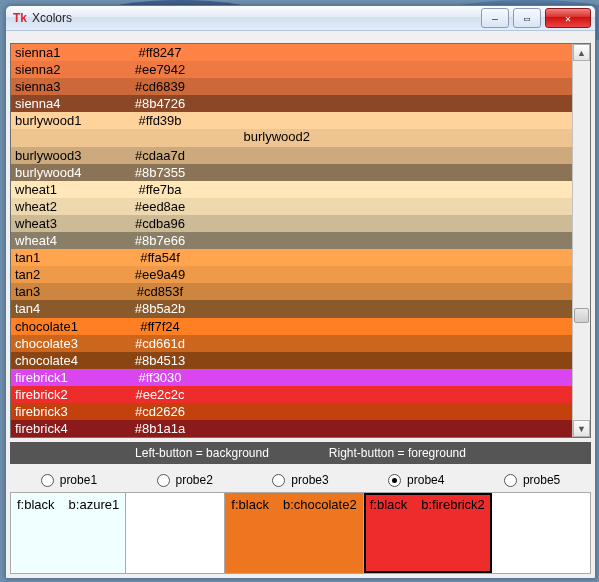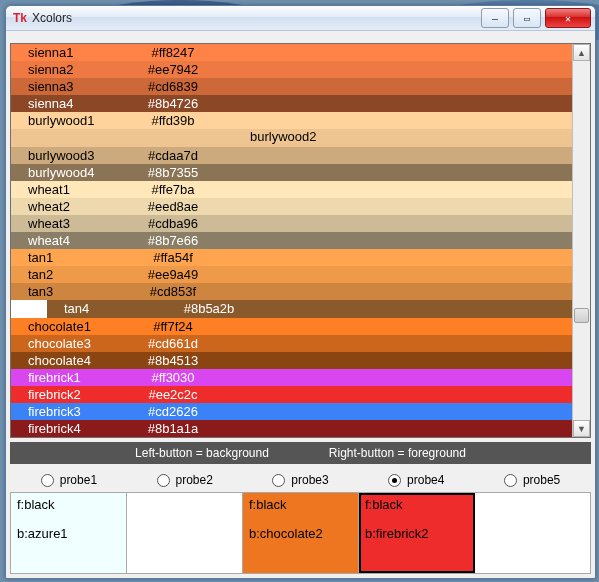--- a/index.html
+++ b/index.html
@@ -78,7 +78,7 @@
     height:17.1px;
     display:flex;
     align-items:center;
-    padding-left:17px;
+    padding-left:4px;
     font-size:13px;
     font-family: "Helvetica", Arial, sans-serif;
   }

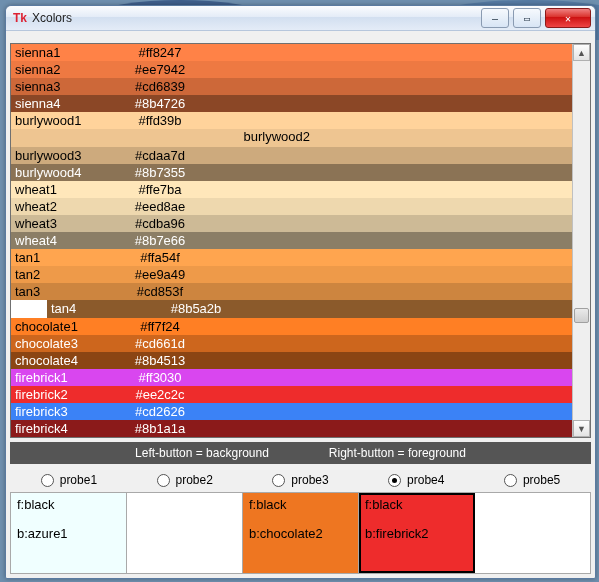--- a/index.html
+++ b/index.html
@@ -215,7 +215,7 @@
               <span class="name">tan3</span>
               <span class="hex">#cd853f</span>
             </div>
-            <div class="color-row" style="background: rgb(139, 90, 43); color: rgb(255, 255, 255); margin-left: 36px;">
+            <div class="color-row" style="background: rgb(139, 90, 43); color: rgb(255, 255, 255);">
               <span class="name">tan4</span>
               <span class="hex">#8b5a2b</span>
             </div>

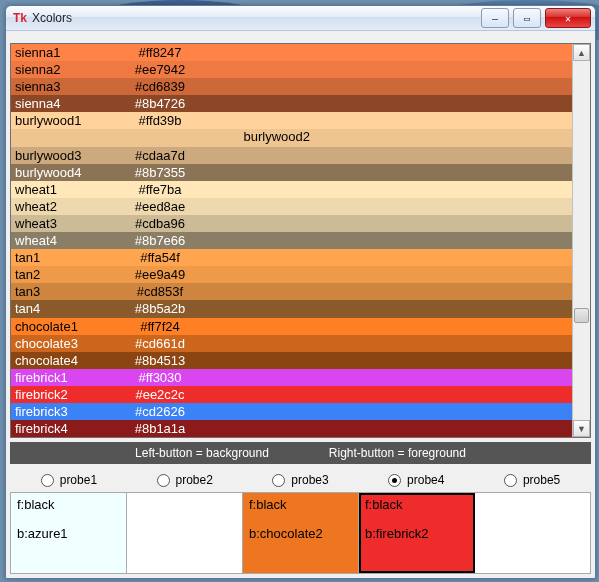--- a/index.html
+++ b/index.html
@@ -239,7 +239,7 @@
               <span class="name">firebrick2</span>
               <span class="hex">#ee2c2c</span>
             </div>
-            <div class="color-row" style="background: #3b82f6; color: rgb(255, 255, 255);">
+            <div class="color-row" style="background: #c2410c; color: rgb(255, 255, 255);">
               <span class="name">firebrick3</span>
               <span class="hex">#cd2626</span>
             </div>

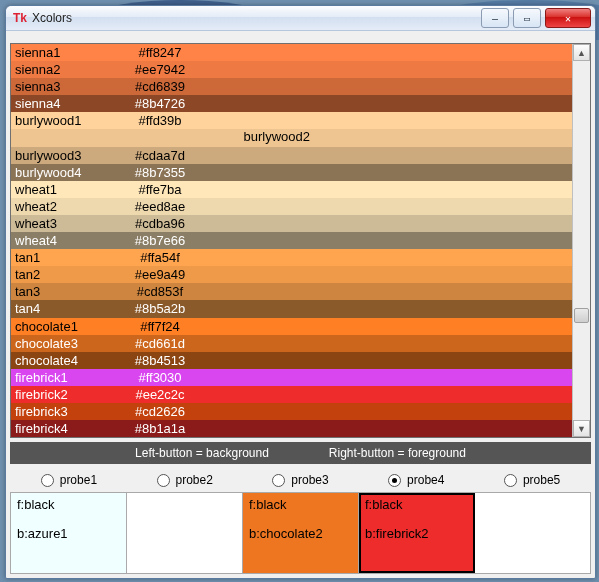--- a/index.html
+++ b/index.html
@@ -128,7 +128,7 @@
   }
   .probe{
     flex:1; border-right:1px solid #a9a9a9;
-    display:flex; flex-direction:column; justify-content:flex-start;
+    display:flex; flex-direction:row; justify-content:flex-start;
     padding:4px 6px 3px 6px; gap:14px; box-sizing:border-box;
   }
   .probe:last-child{border-right:none;}

